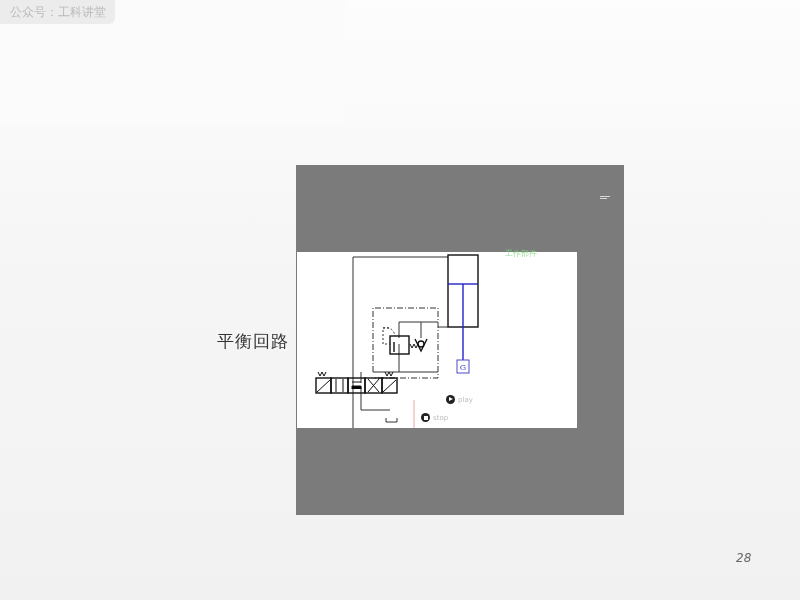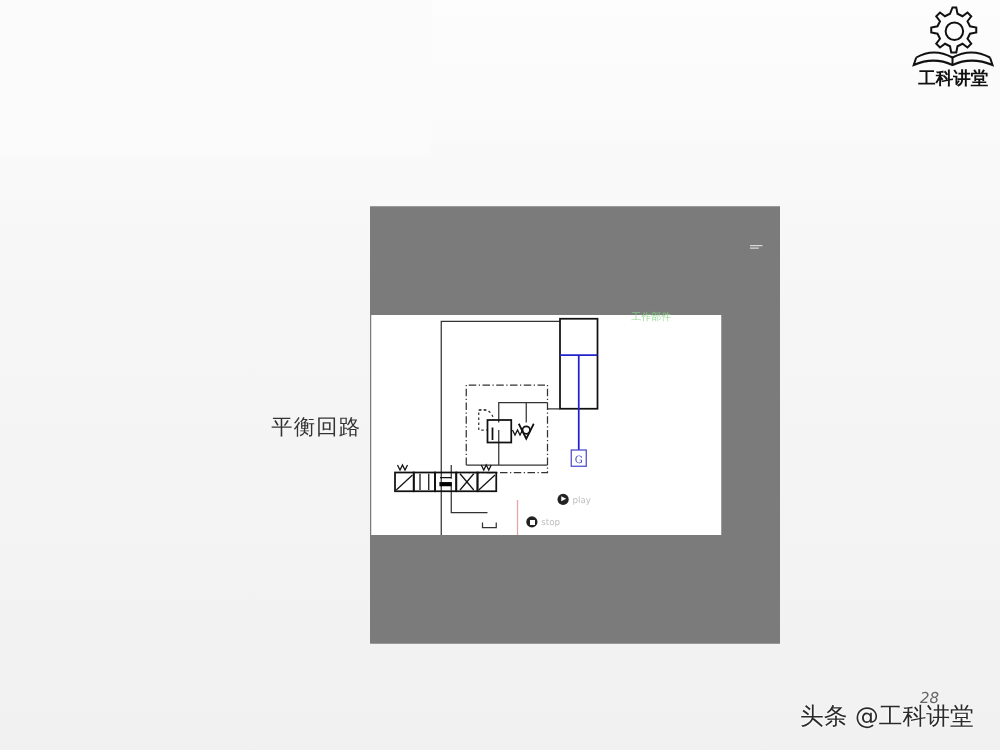--- a/index.html
+++ b/index.html
@@ -97,6 +97,7 @@
 
 <div class="slide">
   <div class="title-band"></div>
+  <div class="watermark-tag">公众号：工科讲堂</div>
 
   <div class="logo">
     <svg width="75" height="55" viewBox="0 0 75 55">

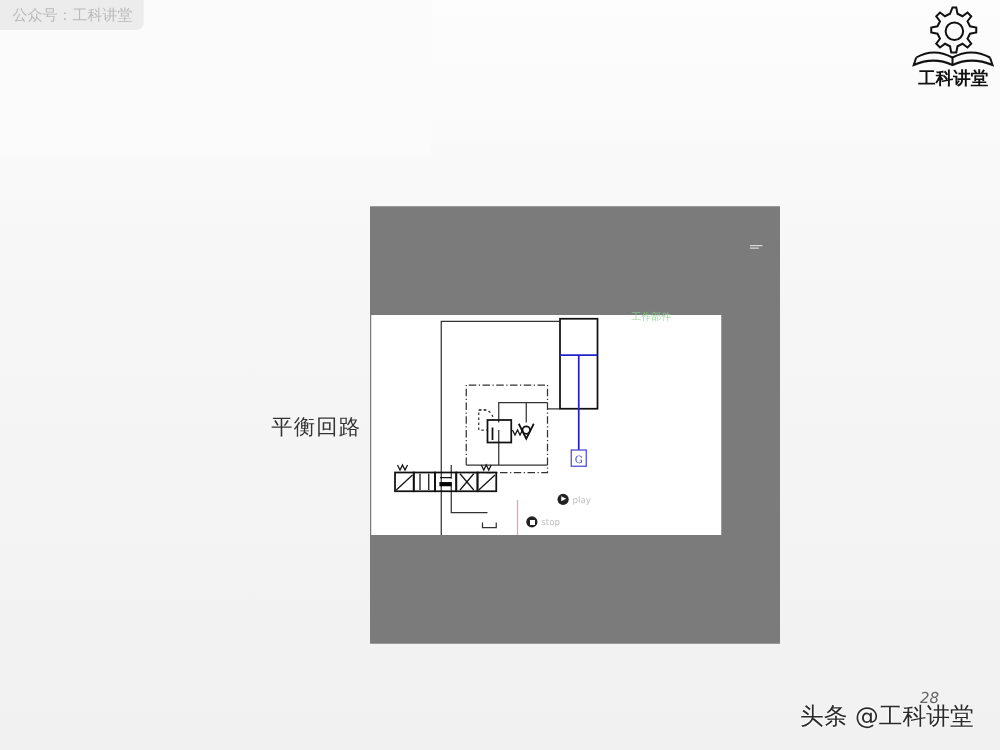--- a/index.html
+++ b/index.html
@@ -99,18 +99,6 @@
   <div class="title-band"></div>
   <div class="watermark-tag">公众号：工科讲堂</div>
 
-  <div class="logo">
-    <svg width="75" height="55" viewBox="0 0 75 55">
-      <g fill="none" stroke="#111" stroke-width="1.6">
-        <path d="M37 4 l3 0 l1 5 l4 2 l4 -3 l3 3 l-3 4 l2 4 l5 1 l0 4 l-5 1 l-2 4 l3 4 l-3 3 l-4 -3 l-4 2 l-1 5 l-4 0 l-1 -5 l-4 -2 l-4 3 l-3 -3 l3 -4 l-2 -4 l-5 -1 l0 -4 l5 -1 l2 -4 l-3 -4 l3 -3 l4 3 l4 -2 z"></path>
-        <circle cx="38.5" cy="23" r="7"></circle>
-        <path d="M8 44 Q22 36 37 44 Q52 36 67 44"></path>
-        <path d="M8 44 L6 50 Q22 43 37 50 Q52 43 69 50 L67 44"></path>
-        <line x1="37" y1="44" x2="37" y2="50"></line>
-      </g>
-    </svg>
-    <div class="logo-text">工科讲堂</div>
-  </div>
 
   <div class="section-label">平衡回路</div>
 

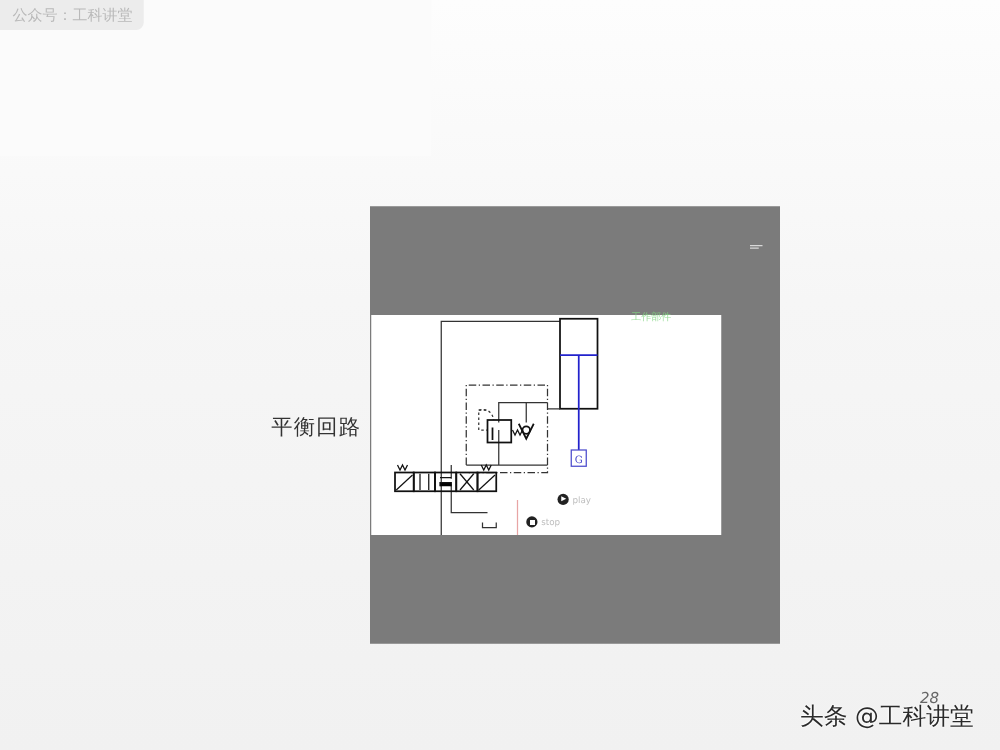--- a/index.html
+++ b/index.html
@@ -187,7 +187,6 @@
   </div>
 
   <div class="page-number">28</div>
-  <div class="source-watermark">头条 @工科讲堂</div>
 </div>
 
 </body></html>

